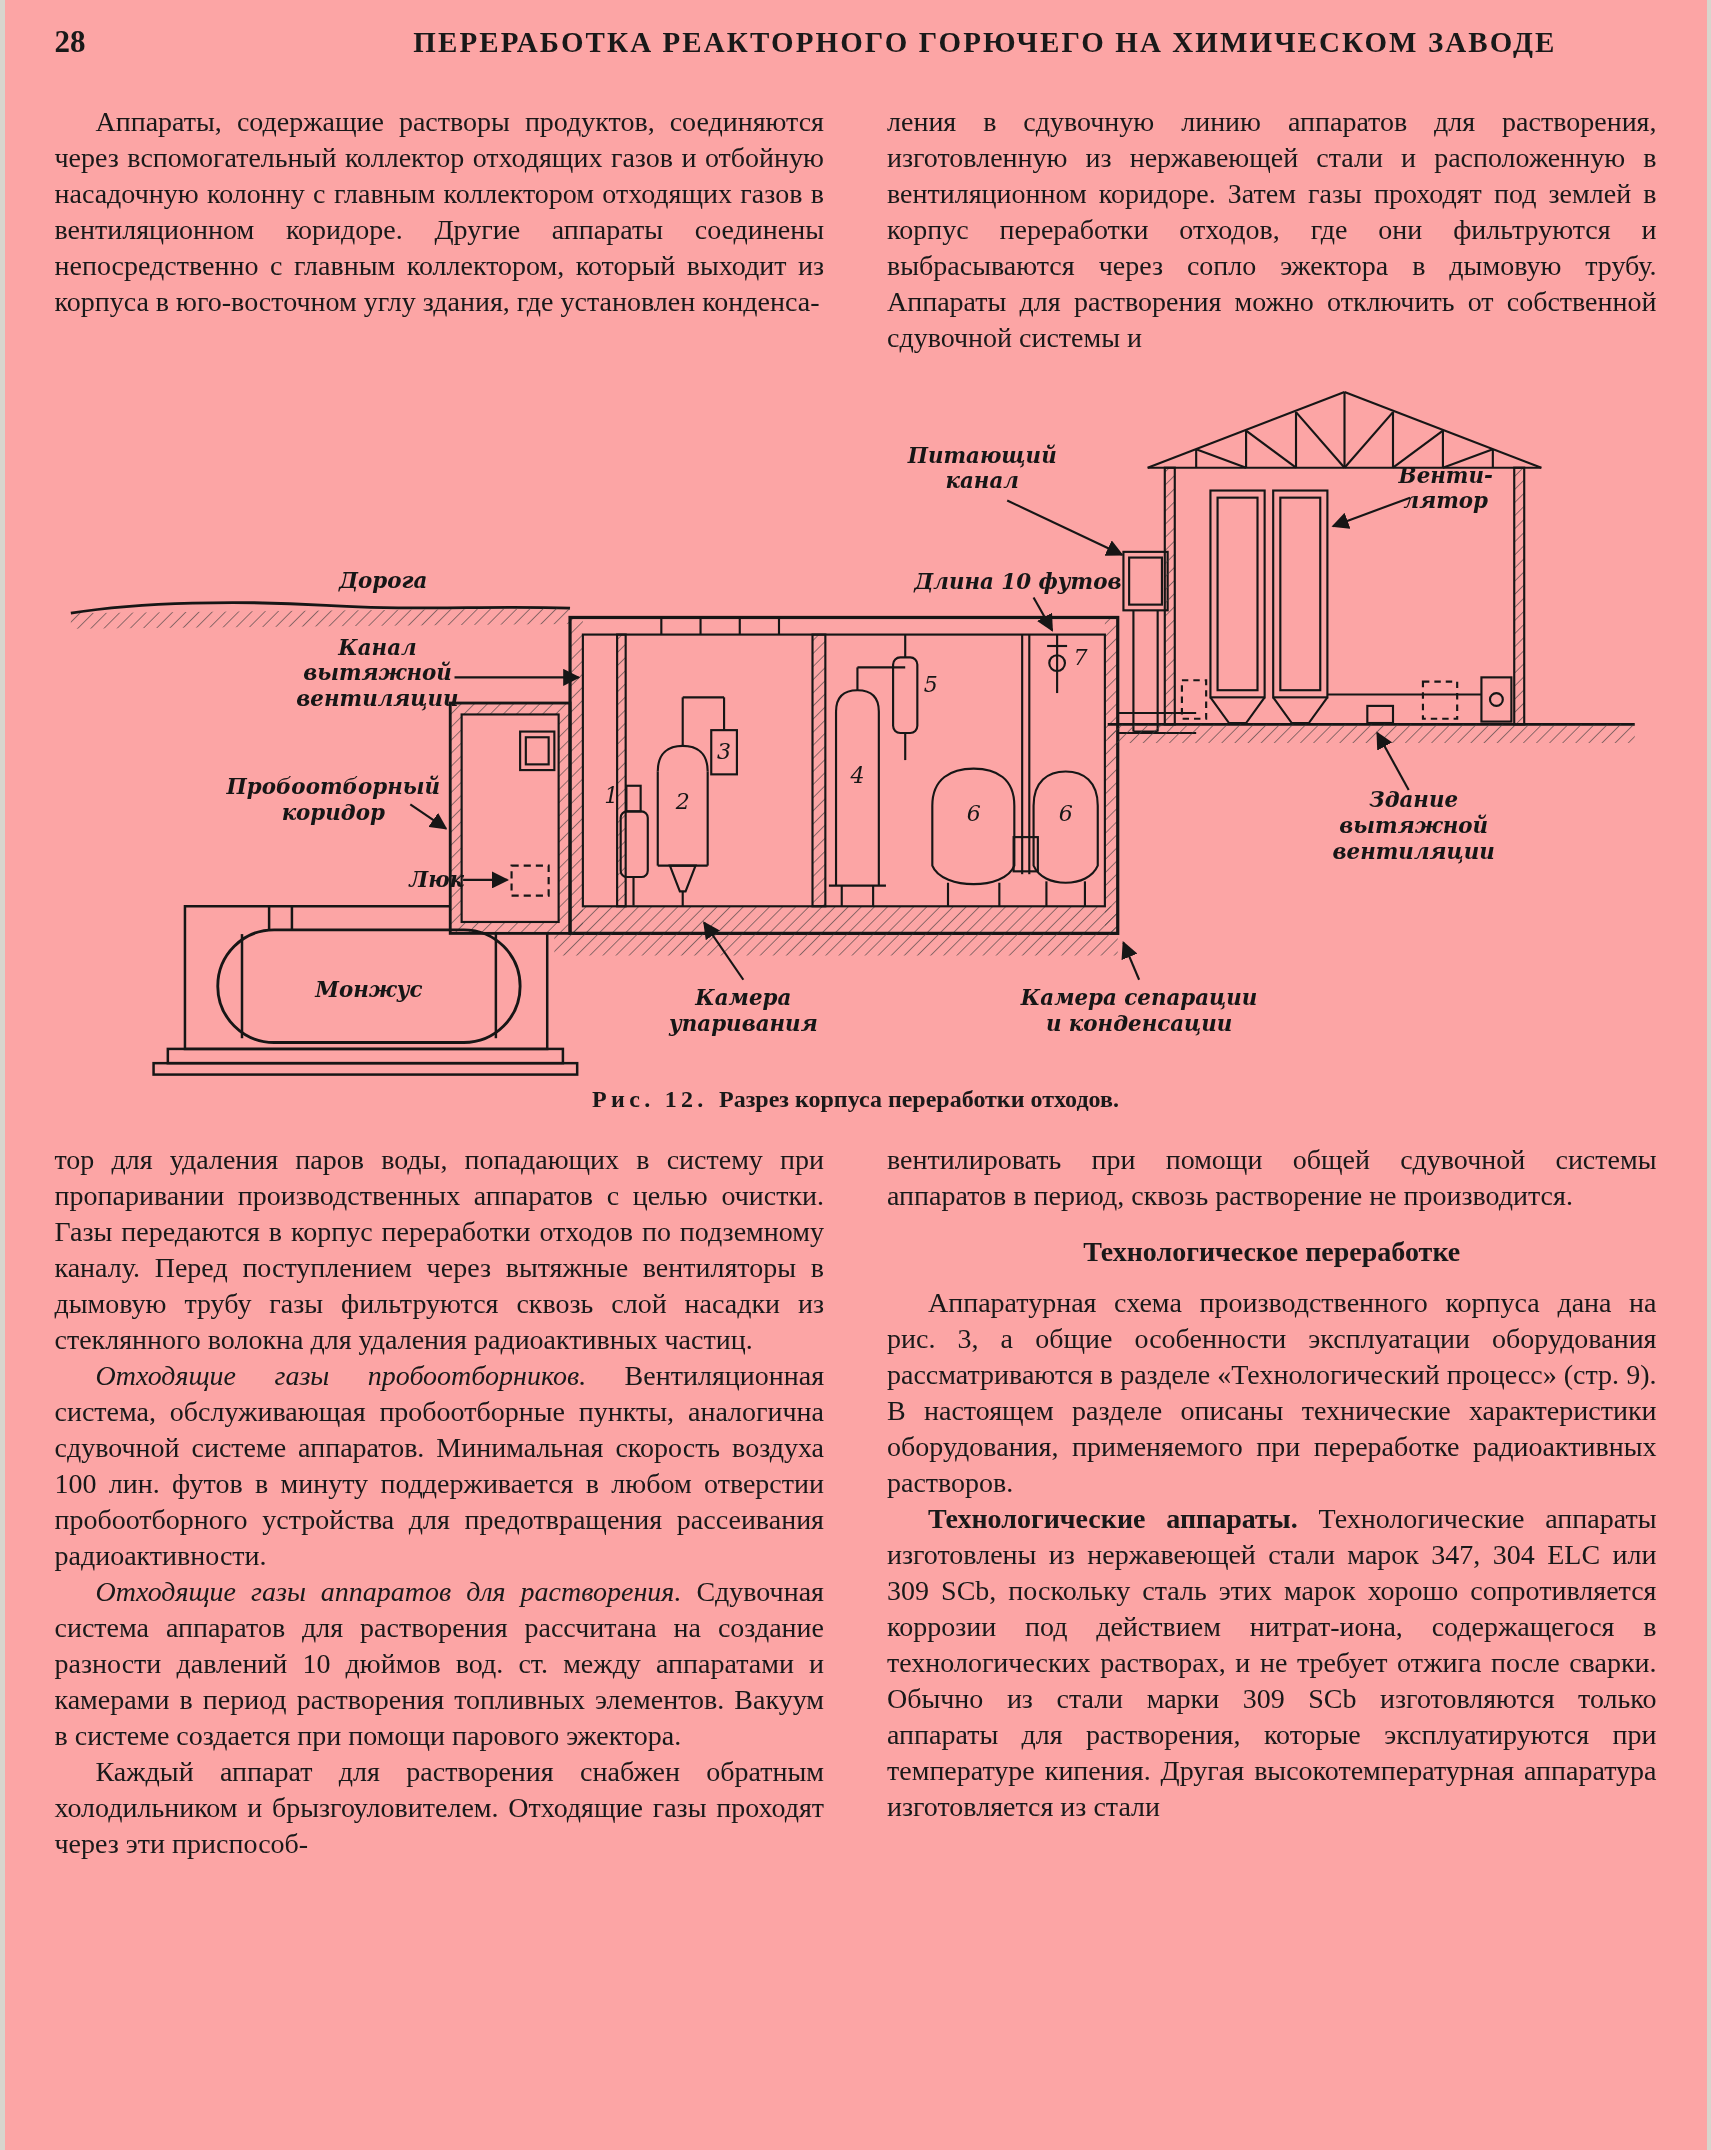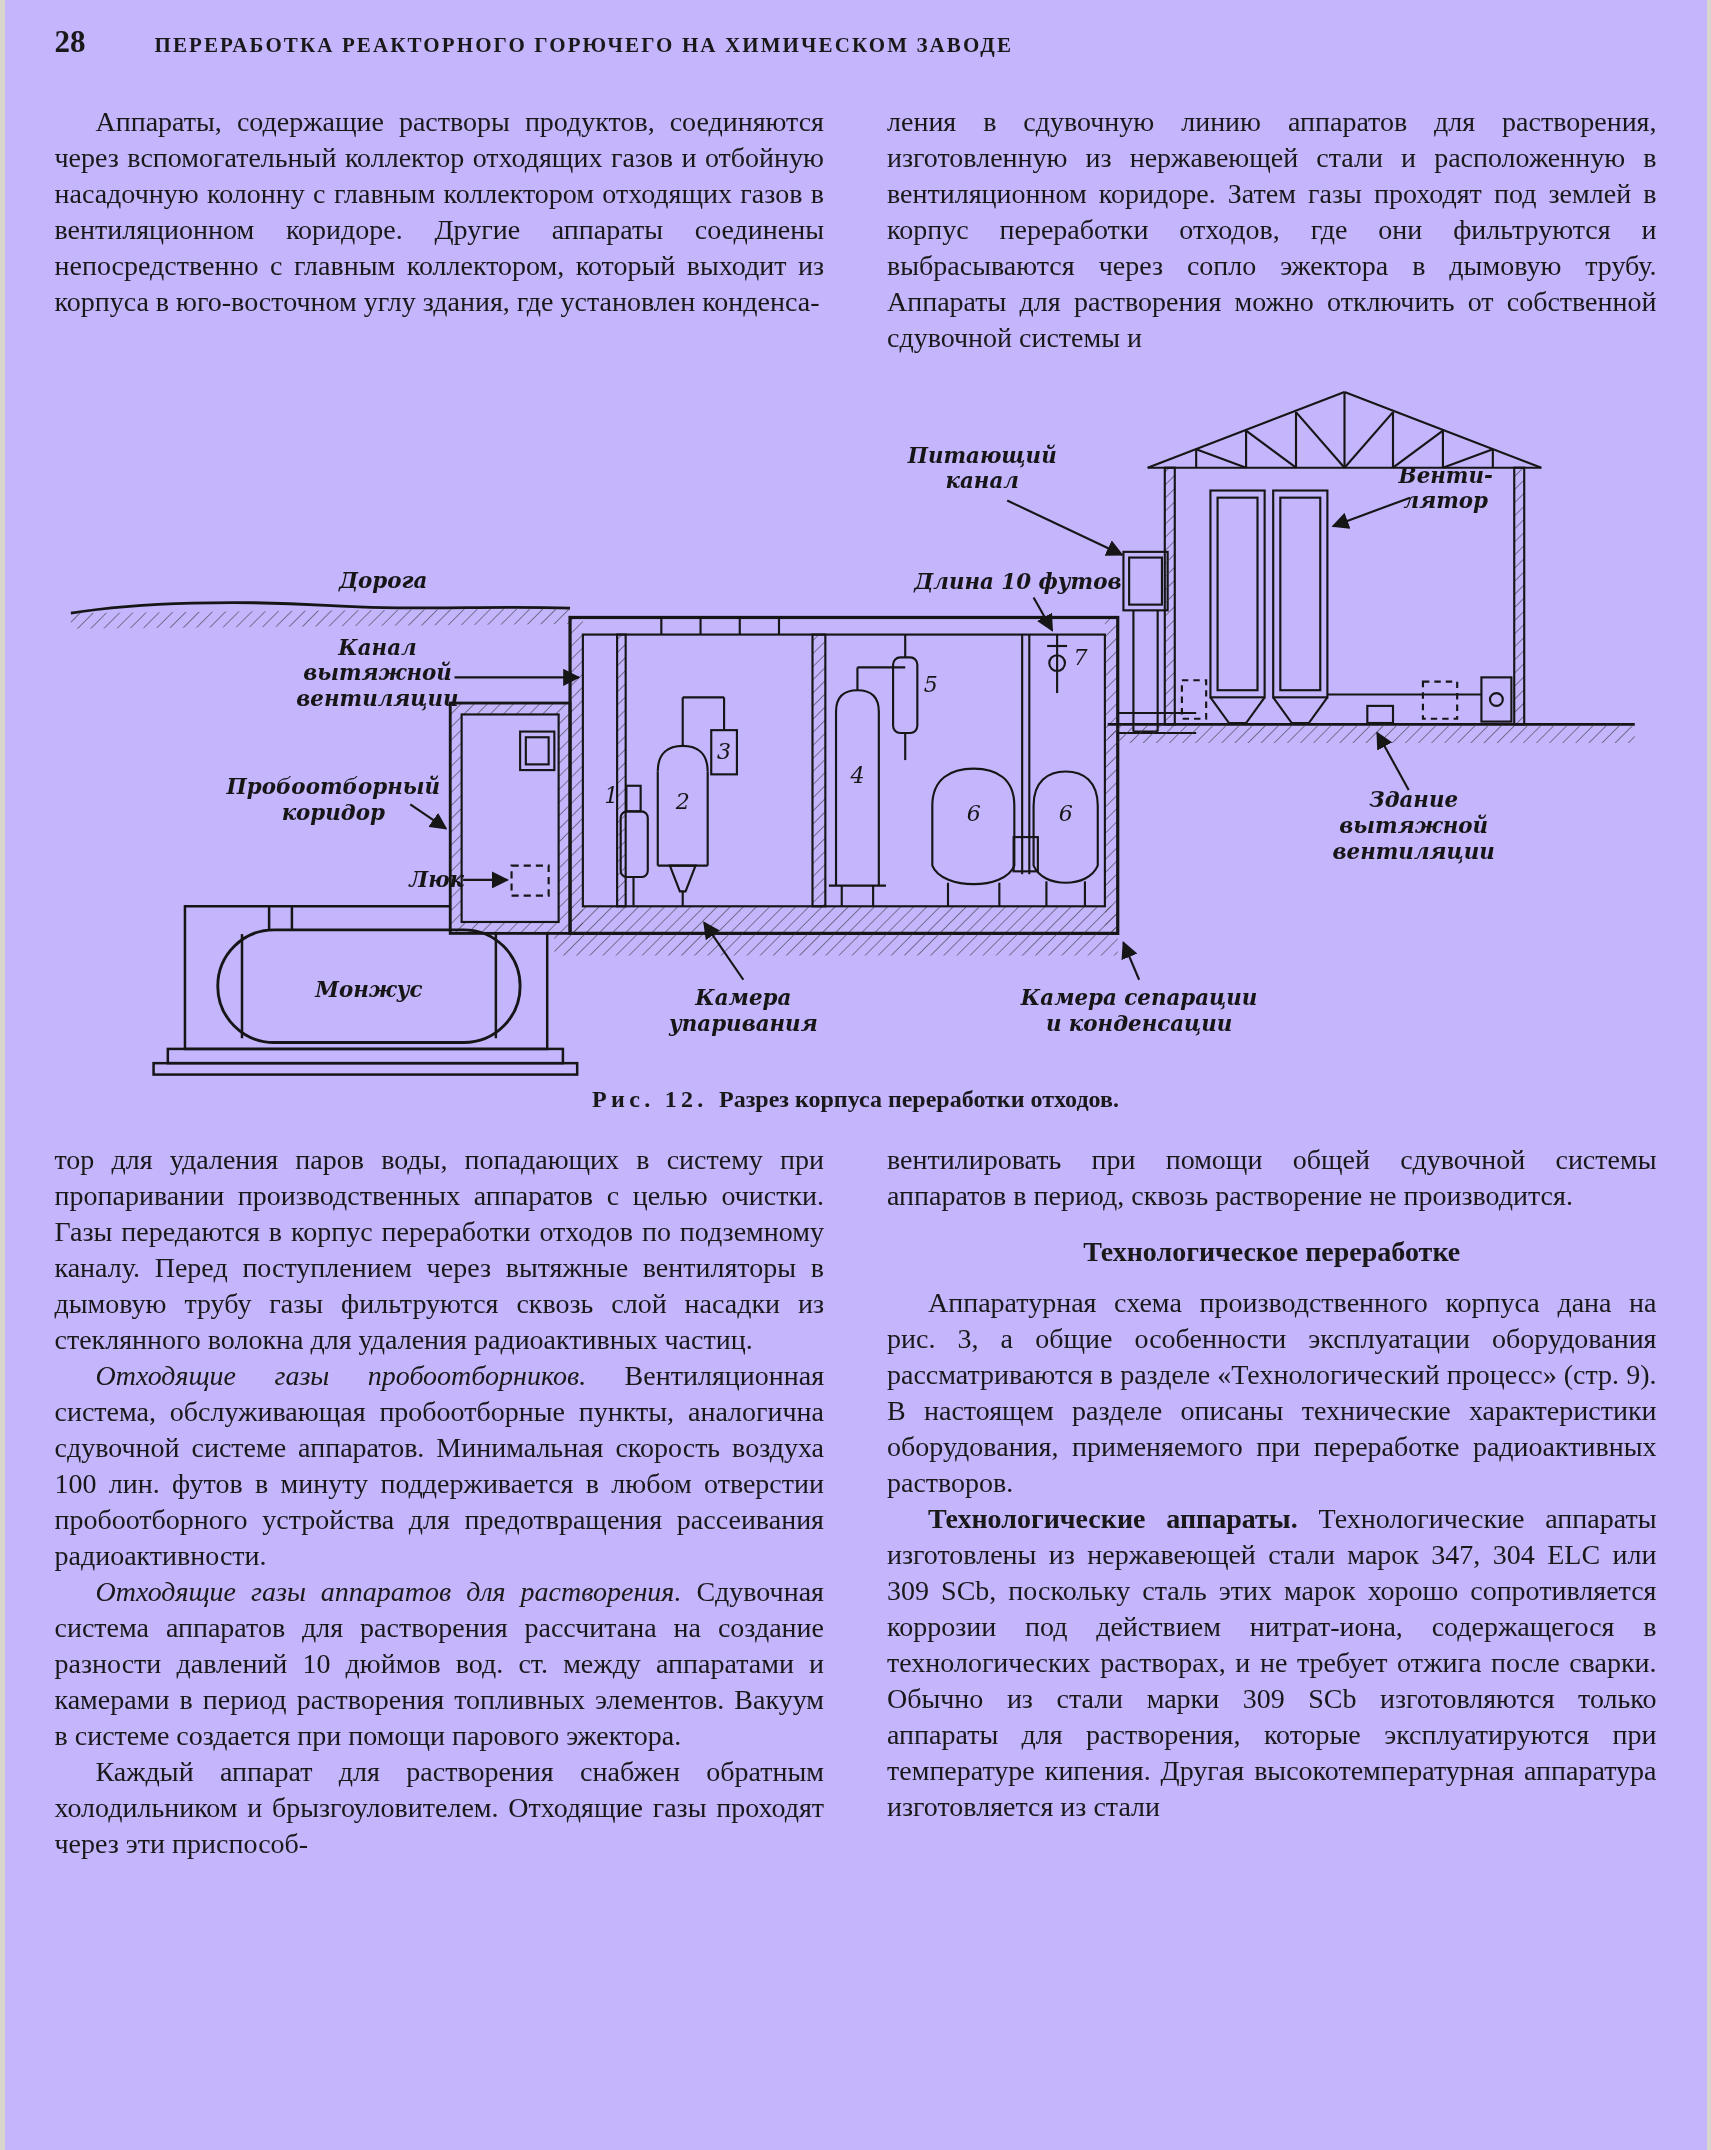--- a/index.html
+++ b/index.html
@@ -6,7 +6,7 @@
   body{background:#d8d5cd;}
   .page{
     width:1702px;height:2151px;margin:0 auto;box-sizing:border-box;
-    background:#c4b5fd;color:#191919;overflow:hidden;position:relative;
+    background:#fca5a5;color:#191919;overflow:hidden;position:relative;
     padding:24px 50px 8px 50px;
     font-family:"Liberation Serif","DejaVu Serif",serif;
   }

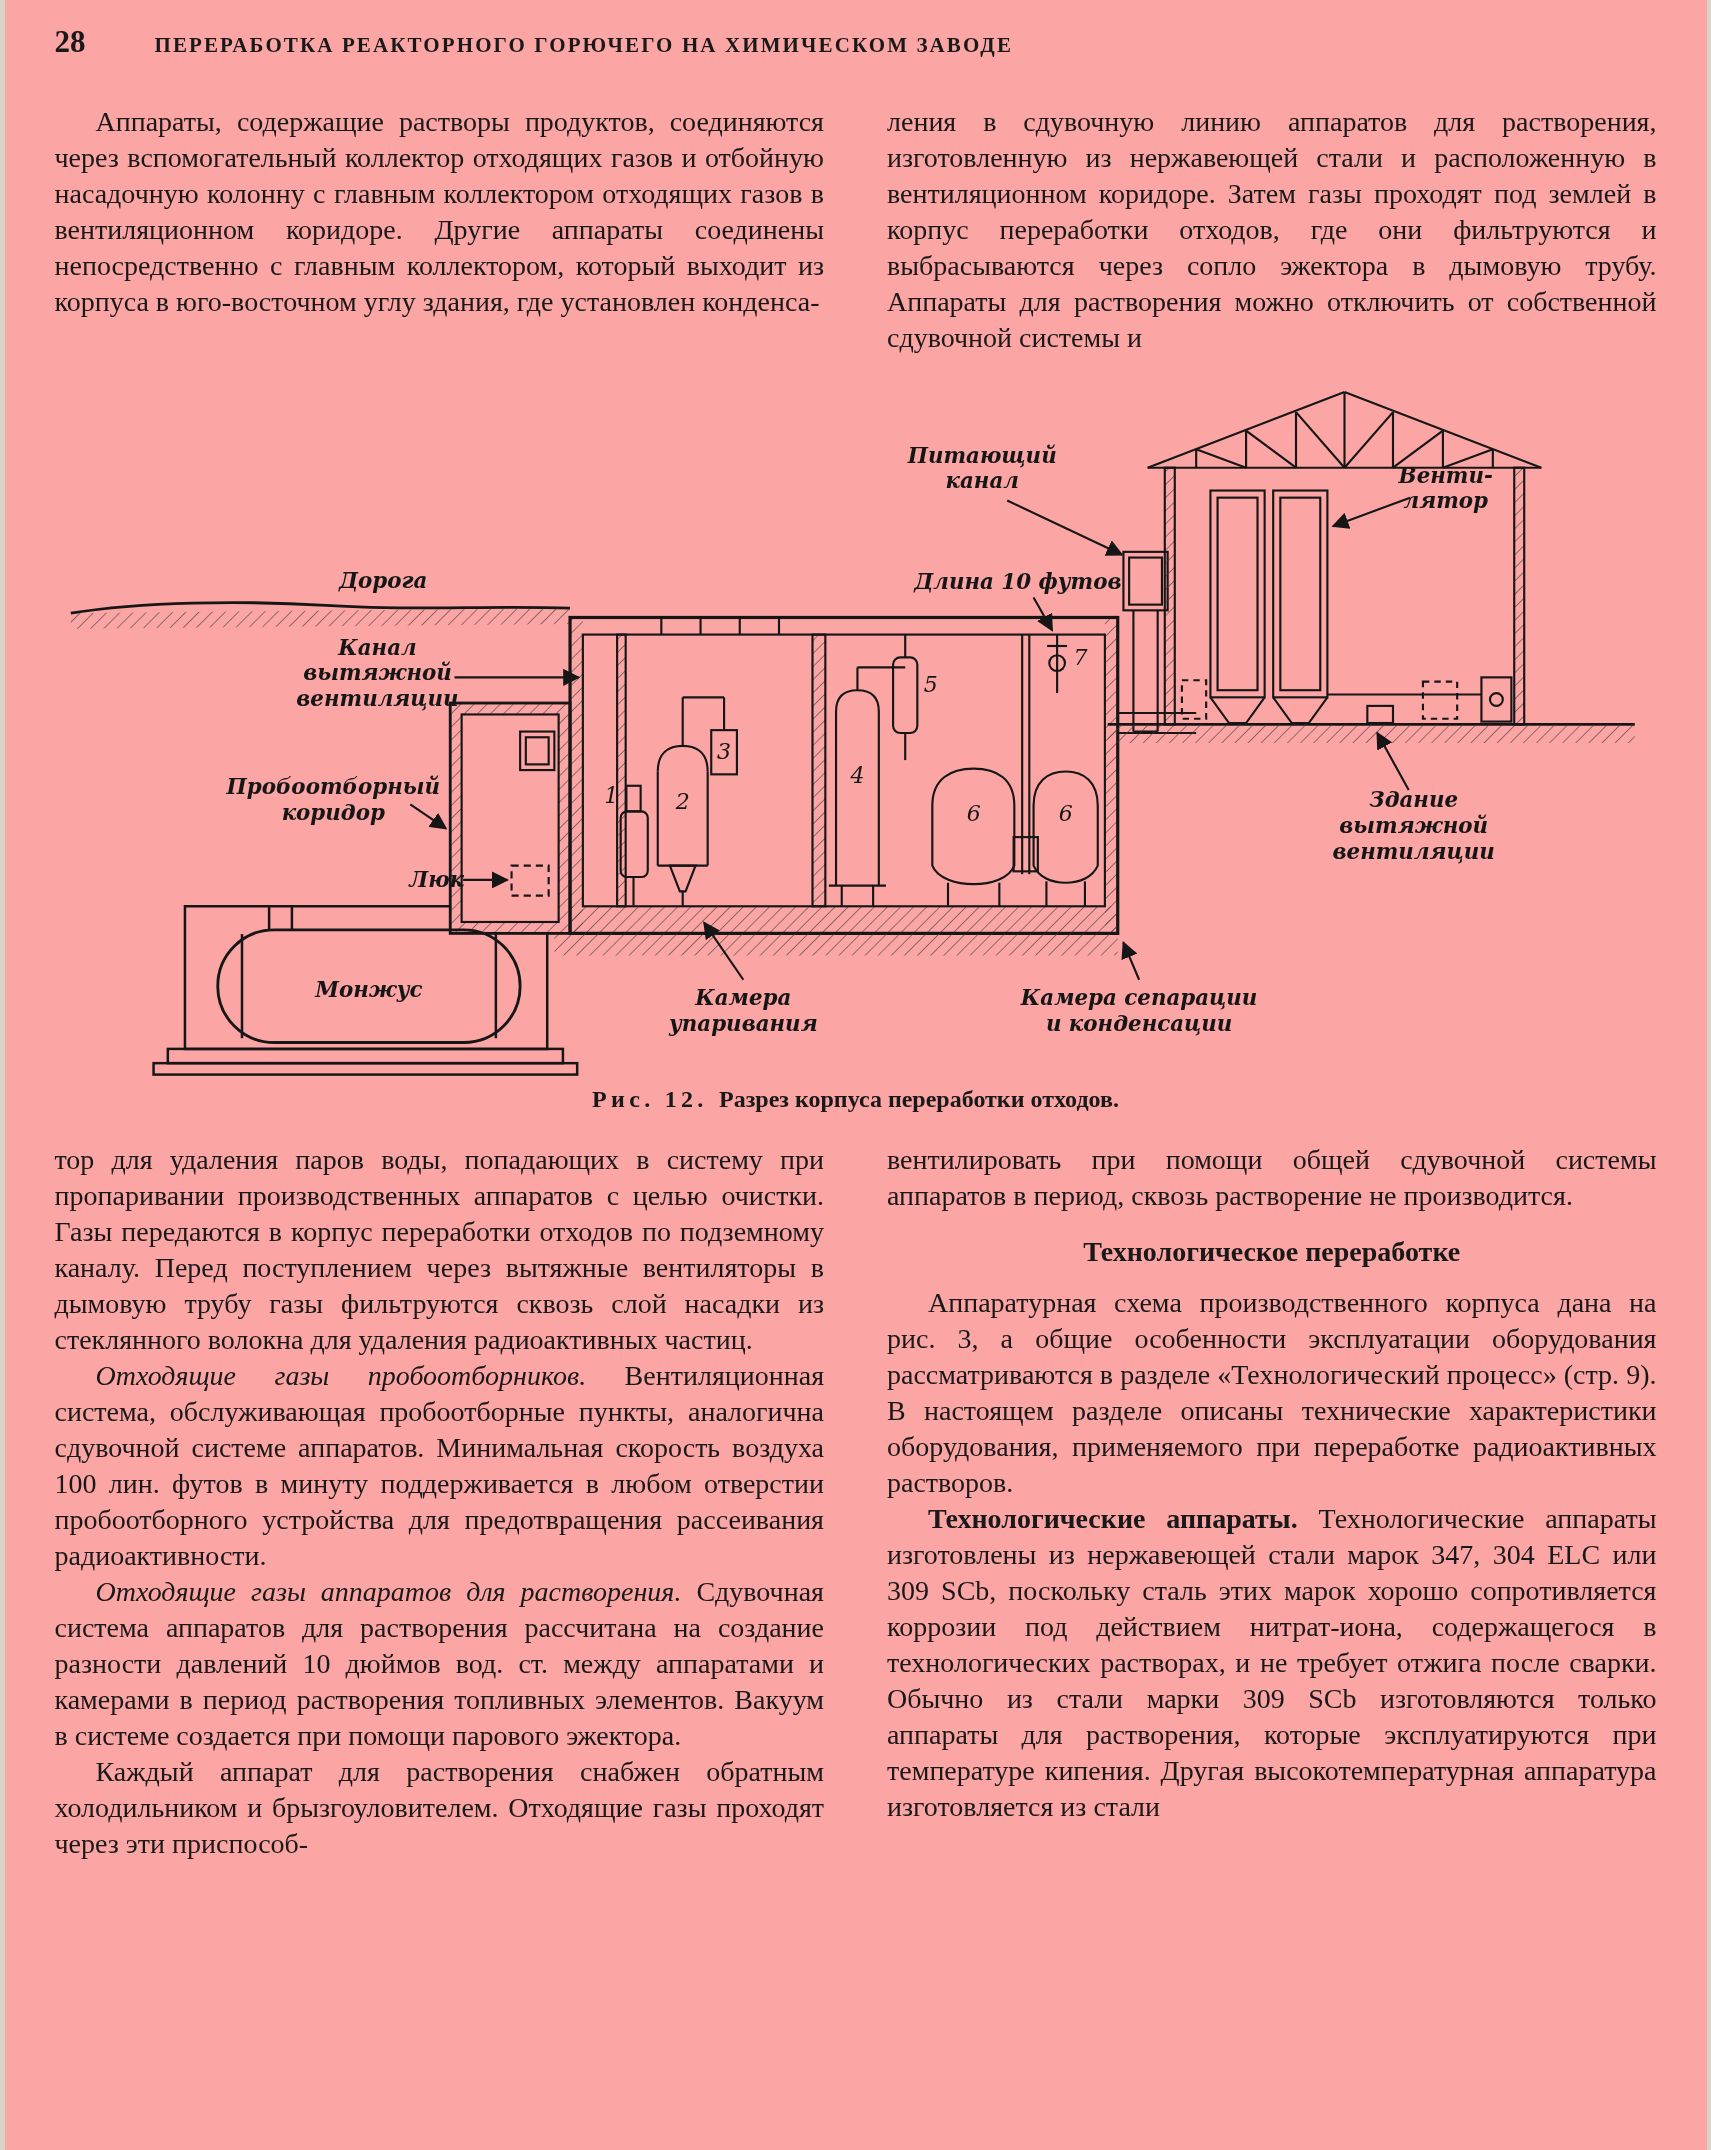--- a/index.html
+++ b/index.html
@@ -12,7 +12,7 @@
   }
   .runhead{display:grid;grid-template-columns:100px 1fr 100px;align-items:baseline;}
   .pageno{font-size:31px;font-weight:700;}
-  .runtitle{text-align:left;font-size:21px;font-weight:700;letter-spacing:2.1px;}
+  .runtitle{text-align:right;font-size:29px;font-weight:700;letter-spacing:2.1px;}
   .cols{display:flex;gap:63px;}
   .col{width:775px;font-size:28px;line-height:36px;text-align:justify;}
   .top-cols{margin-top:44px;font-family:Liberation Serif, serif;}

